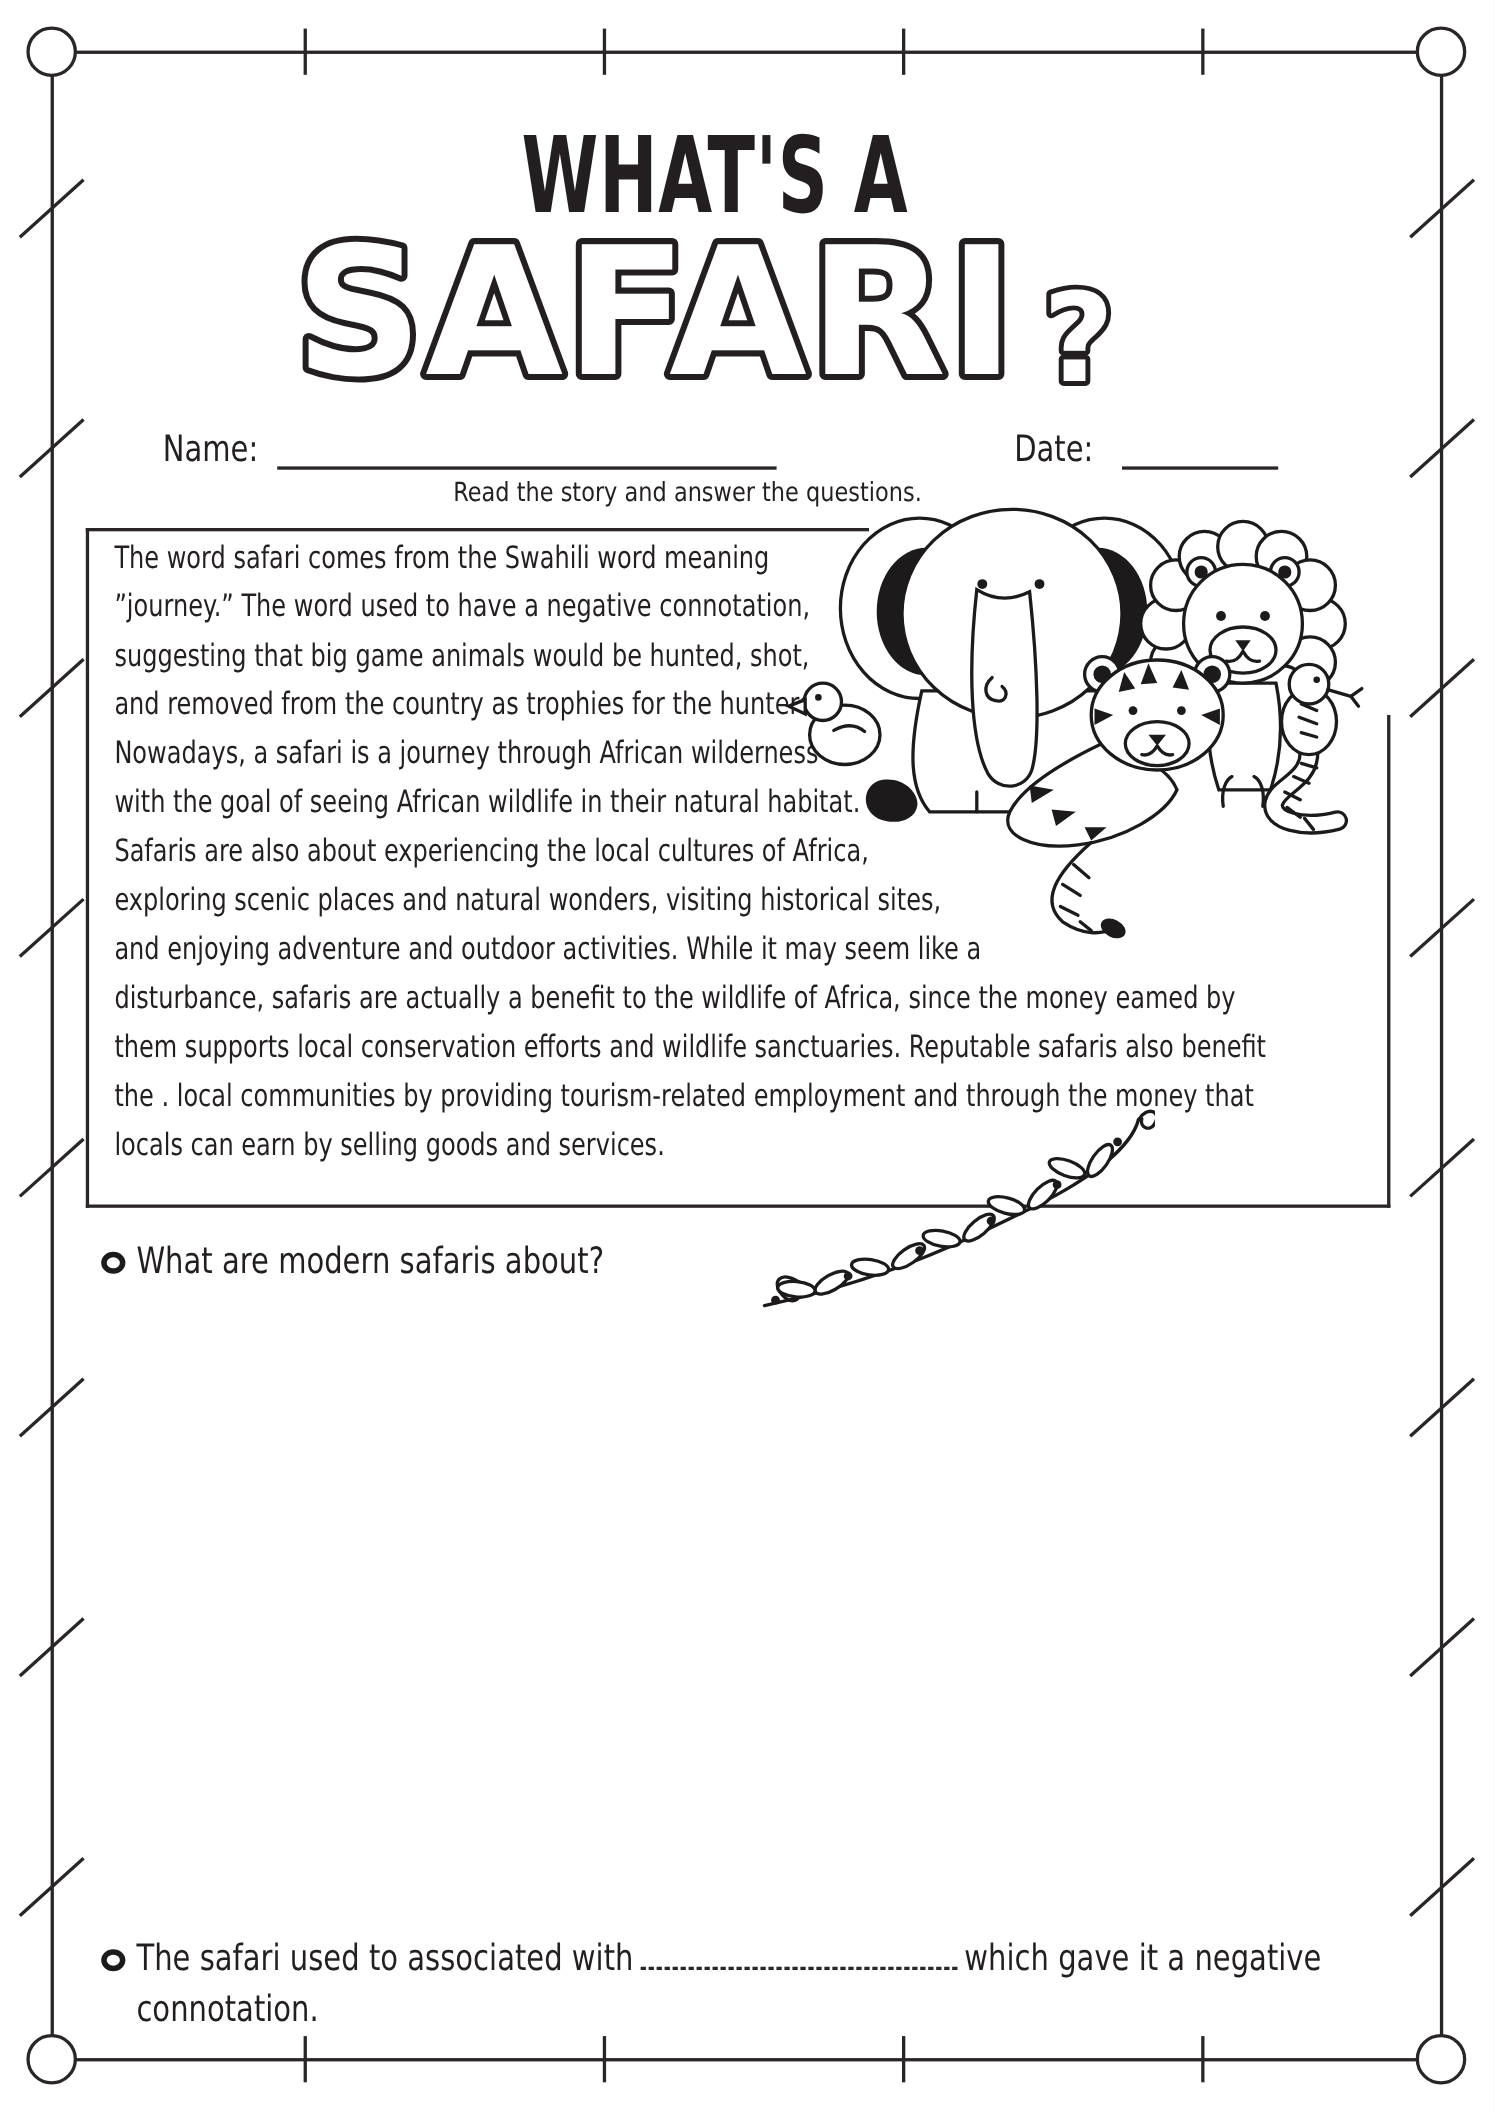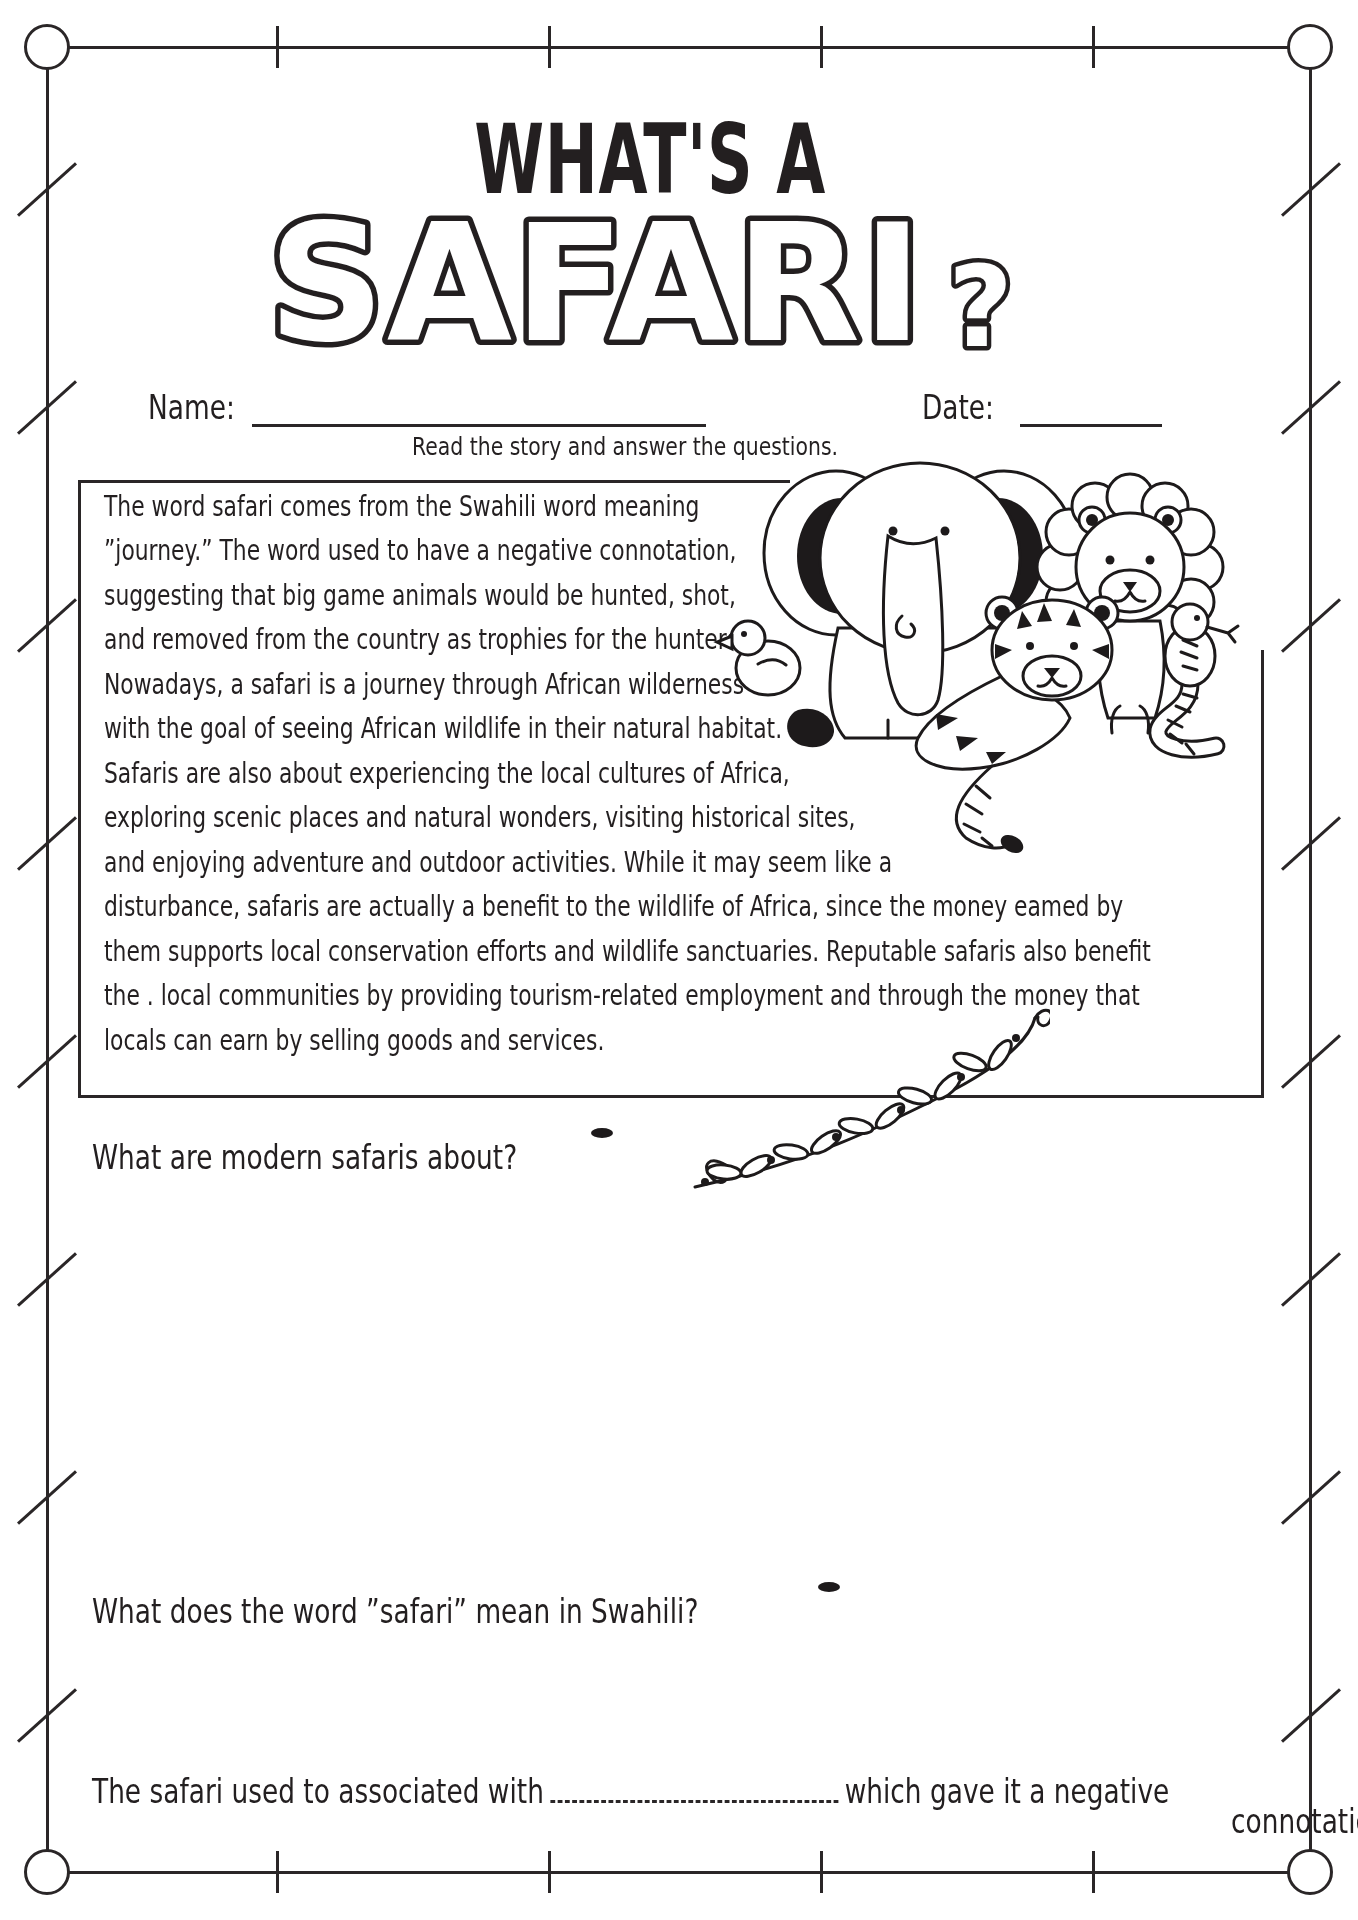--- a/index.html
+++ b/index.html
@@ -37,7 +37,7 @@
            transform:scaleX(0.78); transform-origin:left top; color:#231f20; }
   
   .q { position:absolute; left:92px; }
-  .qline { display:flex; align-items:flex-end; height:46px;flex-direction:column; }
+  .qline { display:flex; align-items:center; height:46px; }
   .bullet { display:inline-block; width:22px; height:20px; min-width:22px;
             border:5px solid #1d1a1b; border-radius:50%; margin:6px 10px 0 0; }
   .qtext { font-size:33px; white-space:nowrap; transform:scaleX(0.8);

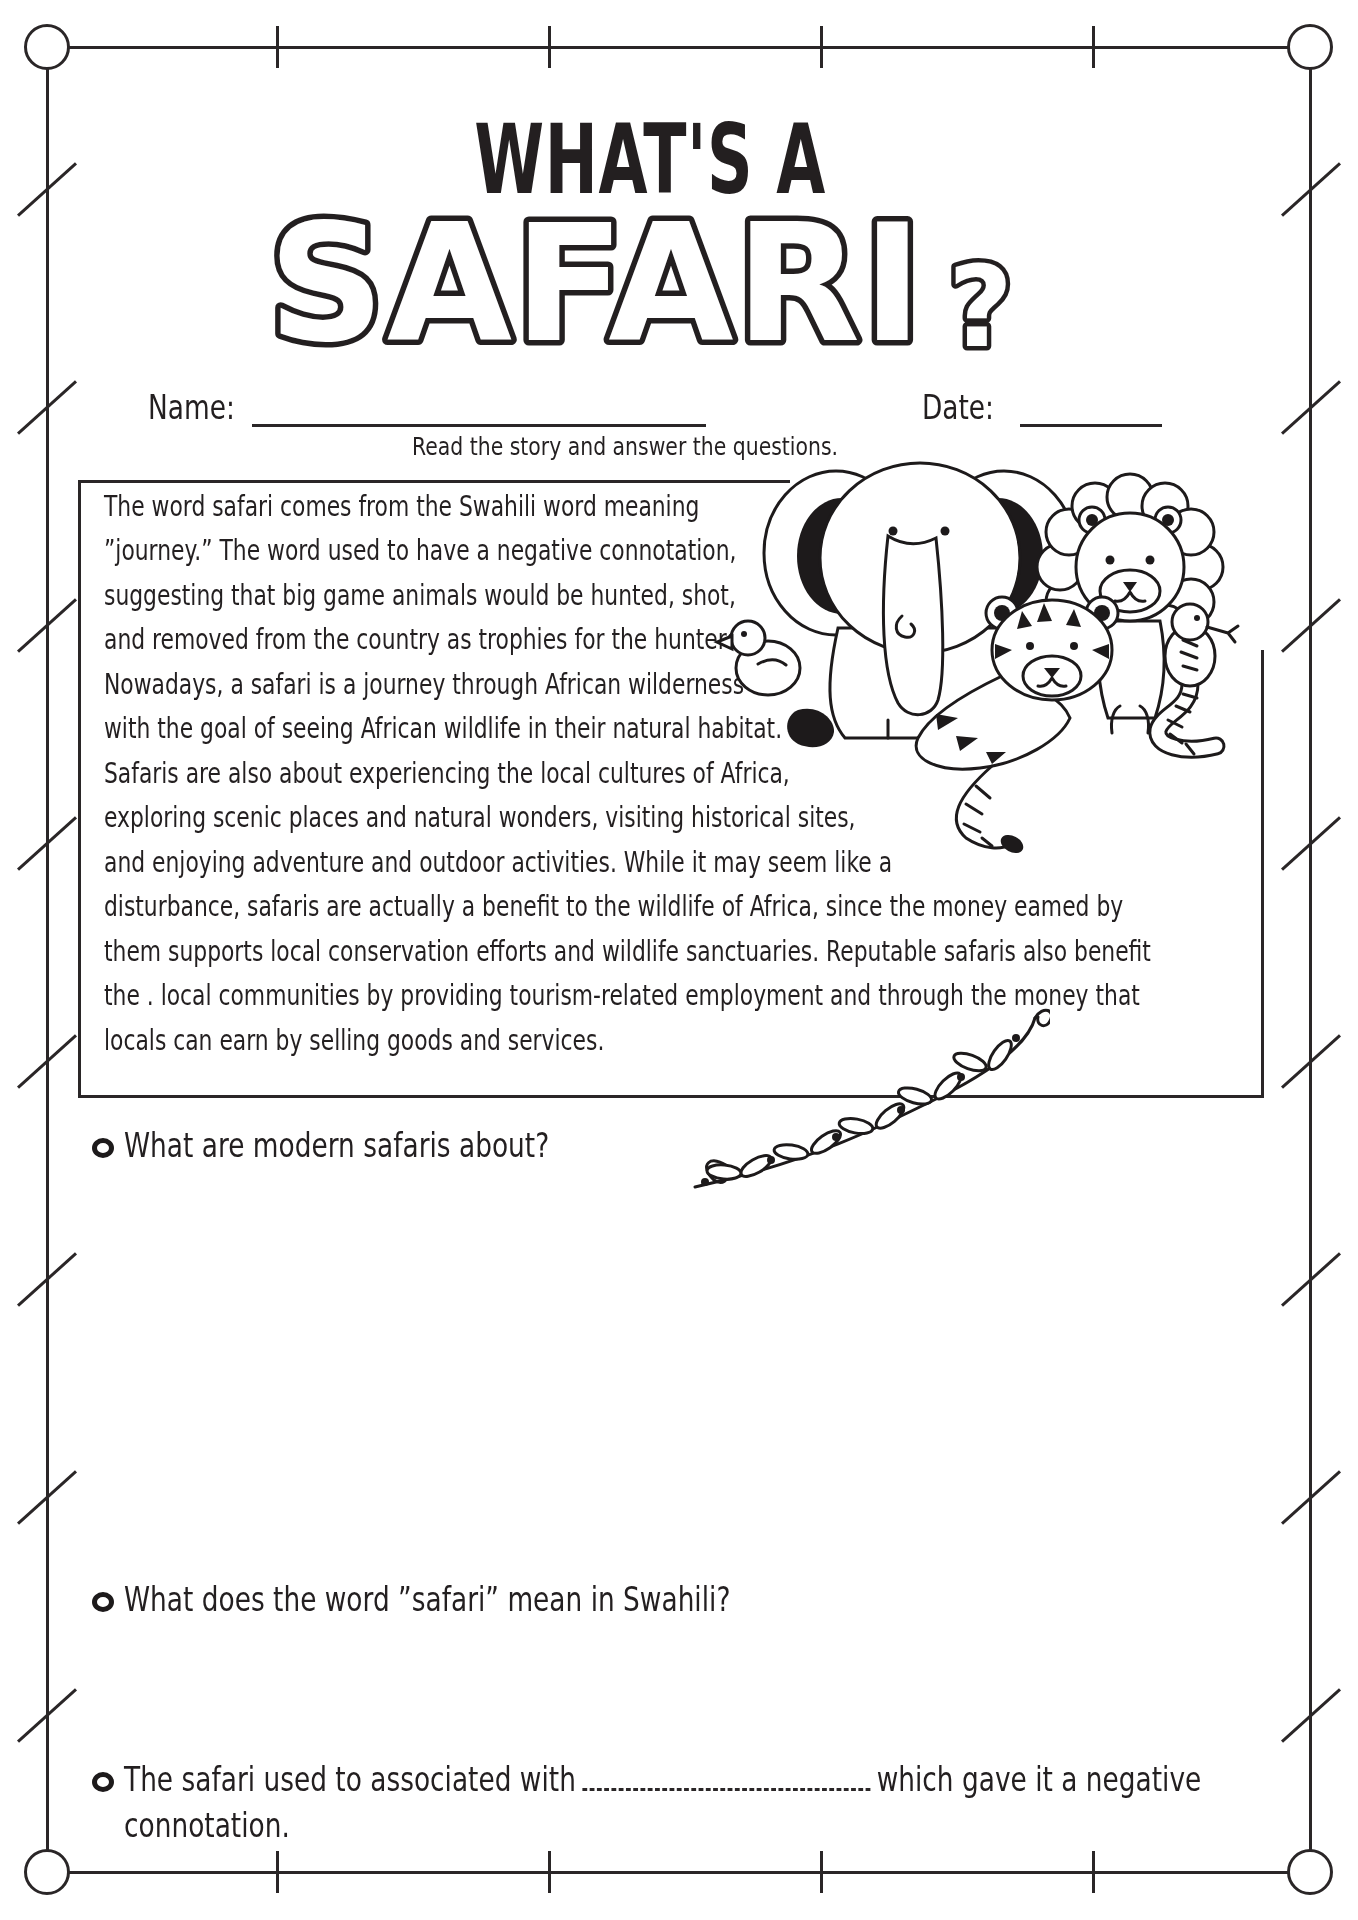--- a/index.html
+++ b/index.html
@@ -233,12 +233,6 @@
   </div>
 
 
-  <div class="q" style="top:1576px">
-    <div class="qline">
-      <span class="bullet"></span>
-      <span class="qtext">What does the word ”safari” mean in Swahili?</span>
-    </div>
-  </div>
 
   <div class="q" style="top:1756px">
     <div class="qline">

